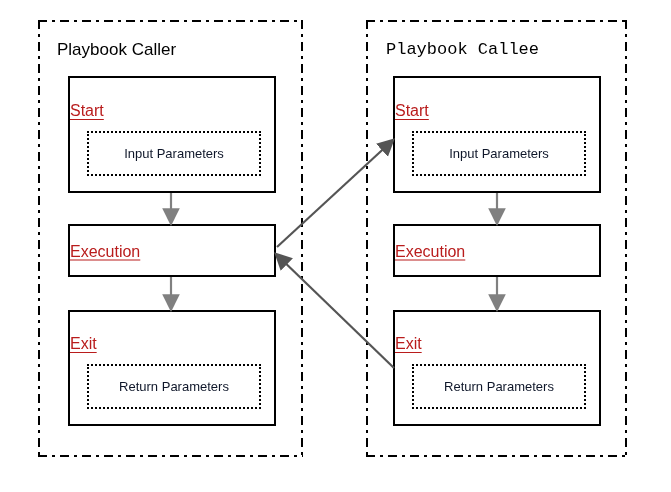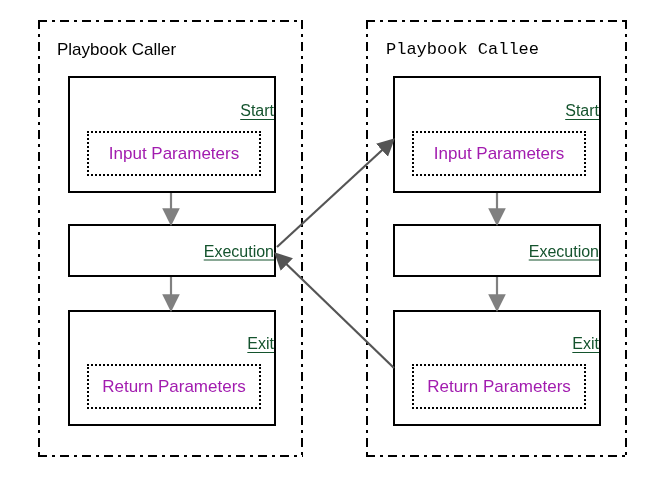--- a/index.html
+++ b/index.html
@@ -57,12 +57,12 @@
     position: absolute;
     left: 0;
     width: 100%;
-    text-align: right;
+    text-align: left;
     font-size: 16px;
     line-height: 19px;
     text-decoration: underline;
     text-underline-offset: 3px;
-    color: #14532d;
+    color: #b91c1c;
     white-space: nowrap;
   }
   .node-title.solo {

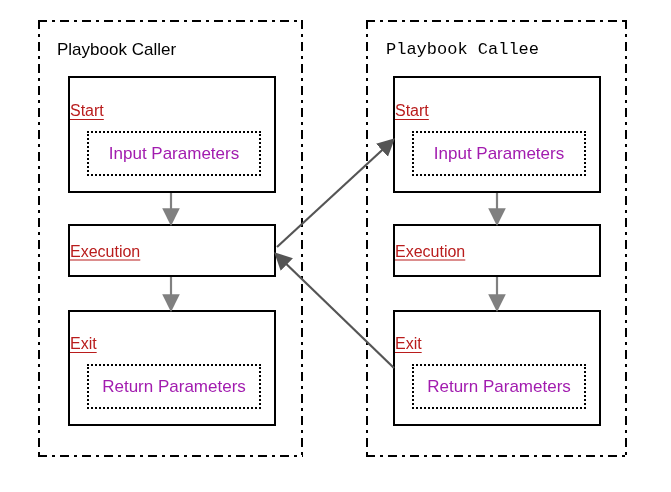--- a/index.html
+++ b/index.html
@@ -81,10 +81,10 @@
     justify-content: center;
   }
   .param-label {
-    font-size: 17px;
+    font-size: 13px;
     line-height: 16px;
     white-space: nowrap;
-    color: #a21caf;
+    color: #0f172a;
   }
 
   

